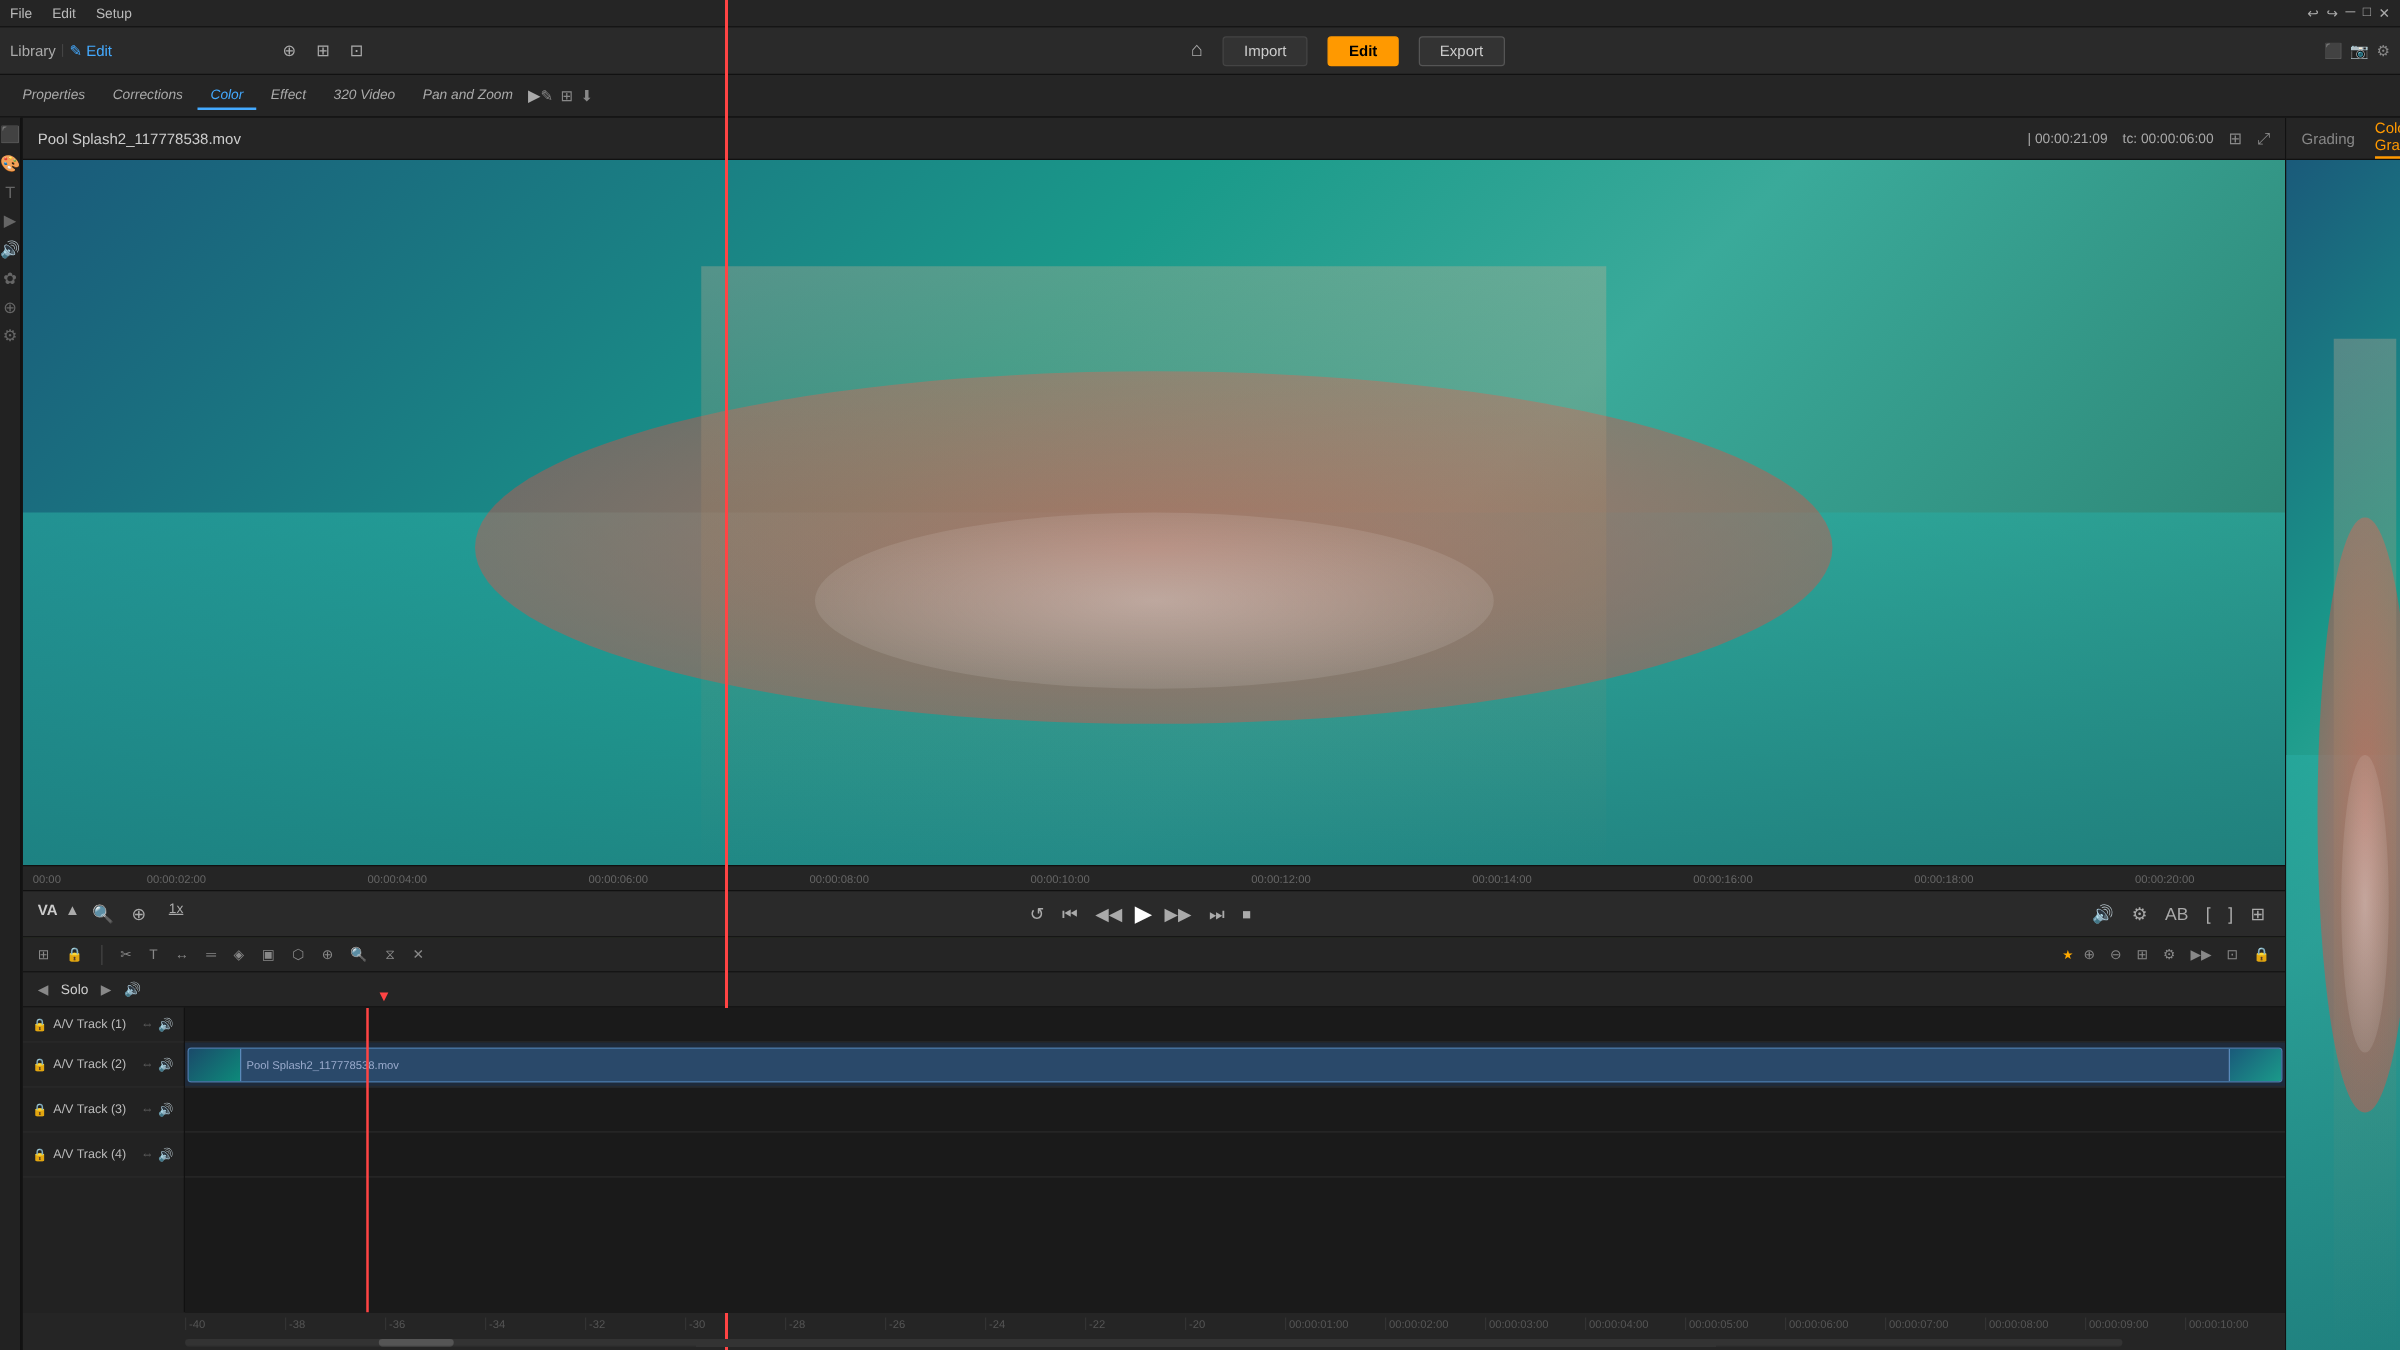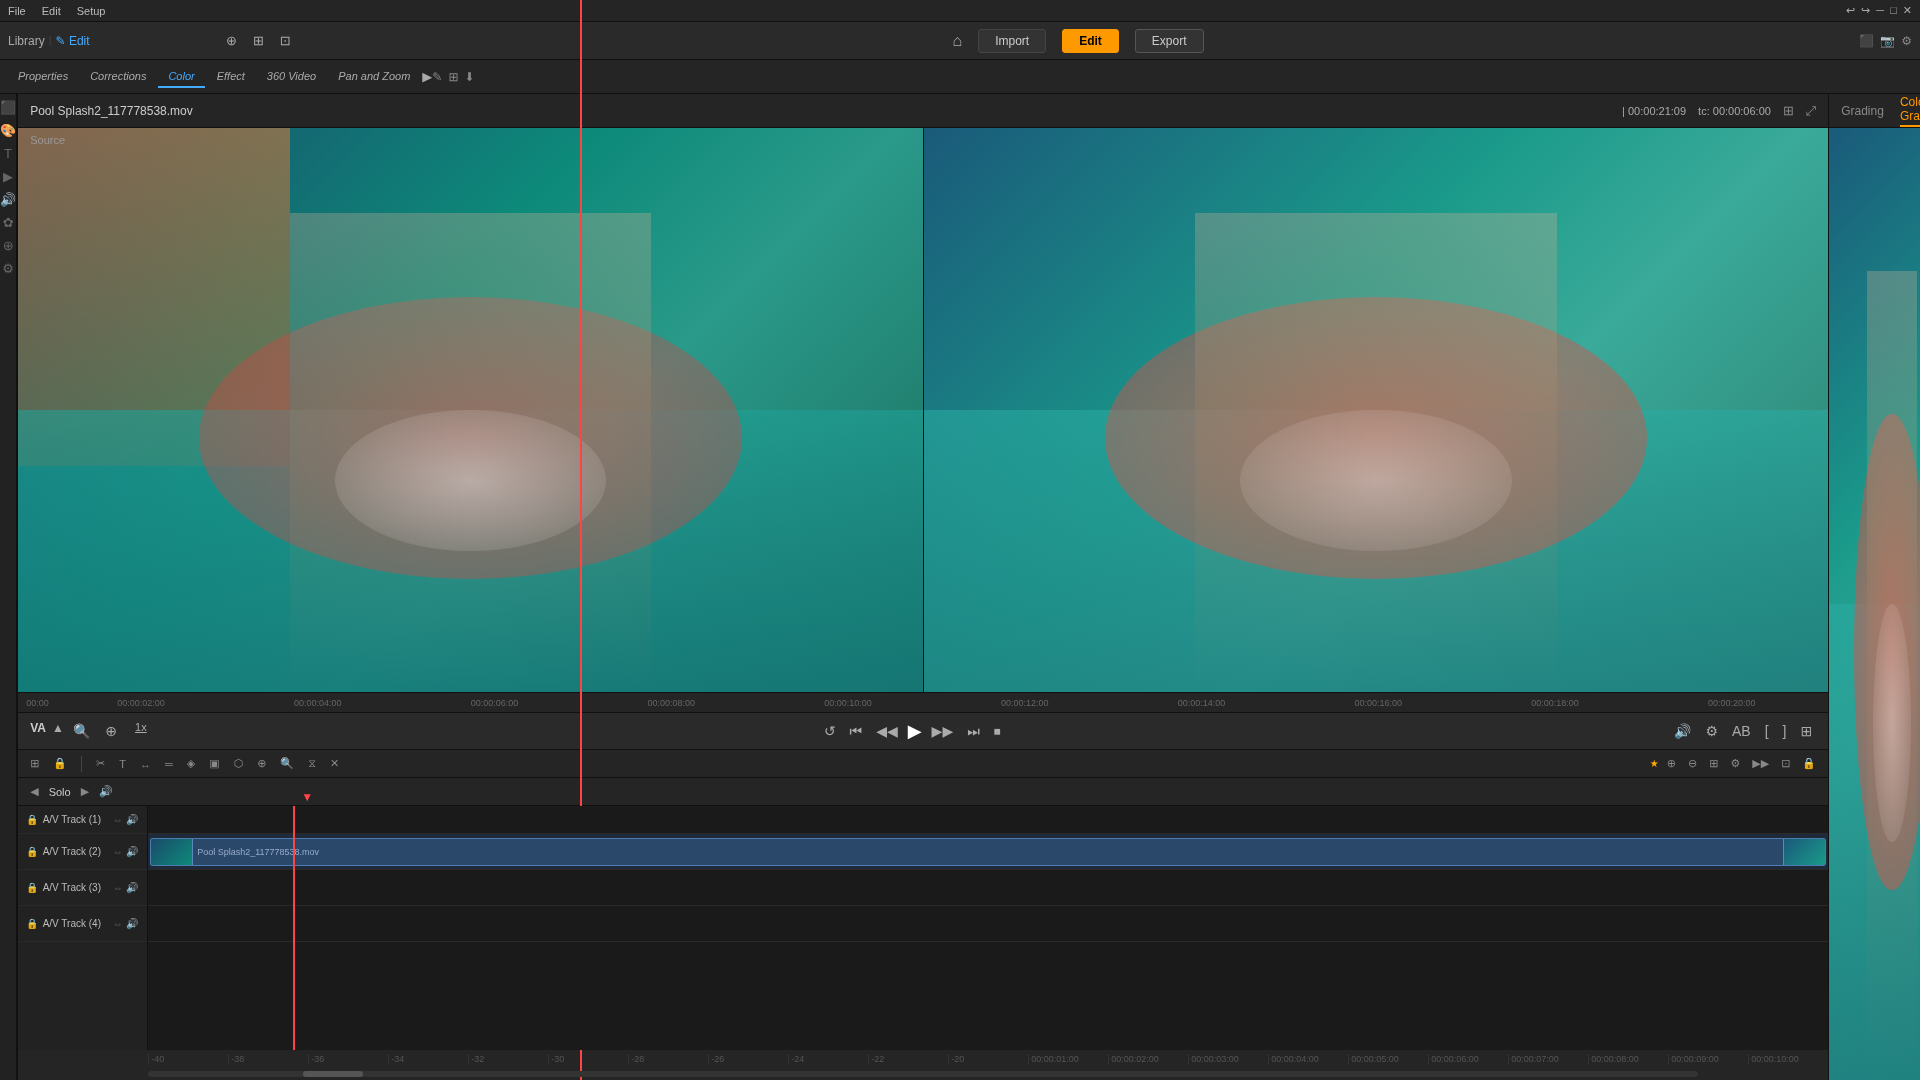--- a/index.html
+++ b/index.html
@@ -218,7 +218,7 @@
     <div class="tab-item">Corrections</div>
     <div class="tab-item active">Color</div>
     <div class="tab-item">Effect</div>
-    <div class="tab-item">360 Video</div>
+    <div class="tab-item">320 Video</div>
     <div class="tab-item">Pan and Zoom</div>
     <button class="more-btn">▶</button>
   </div>

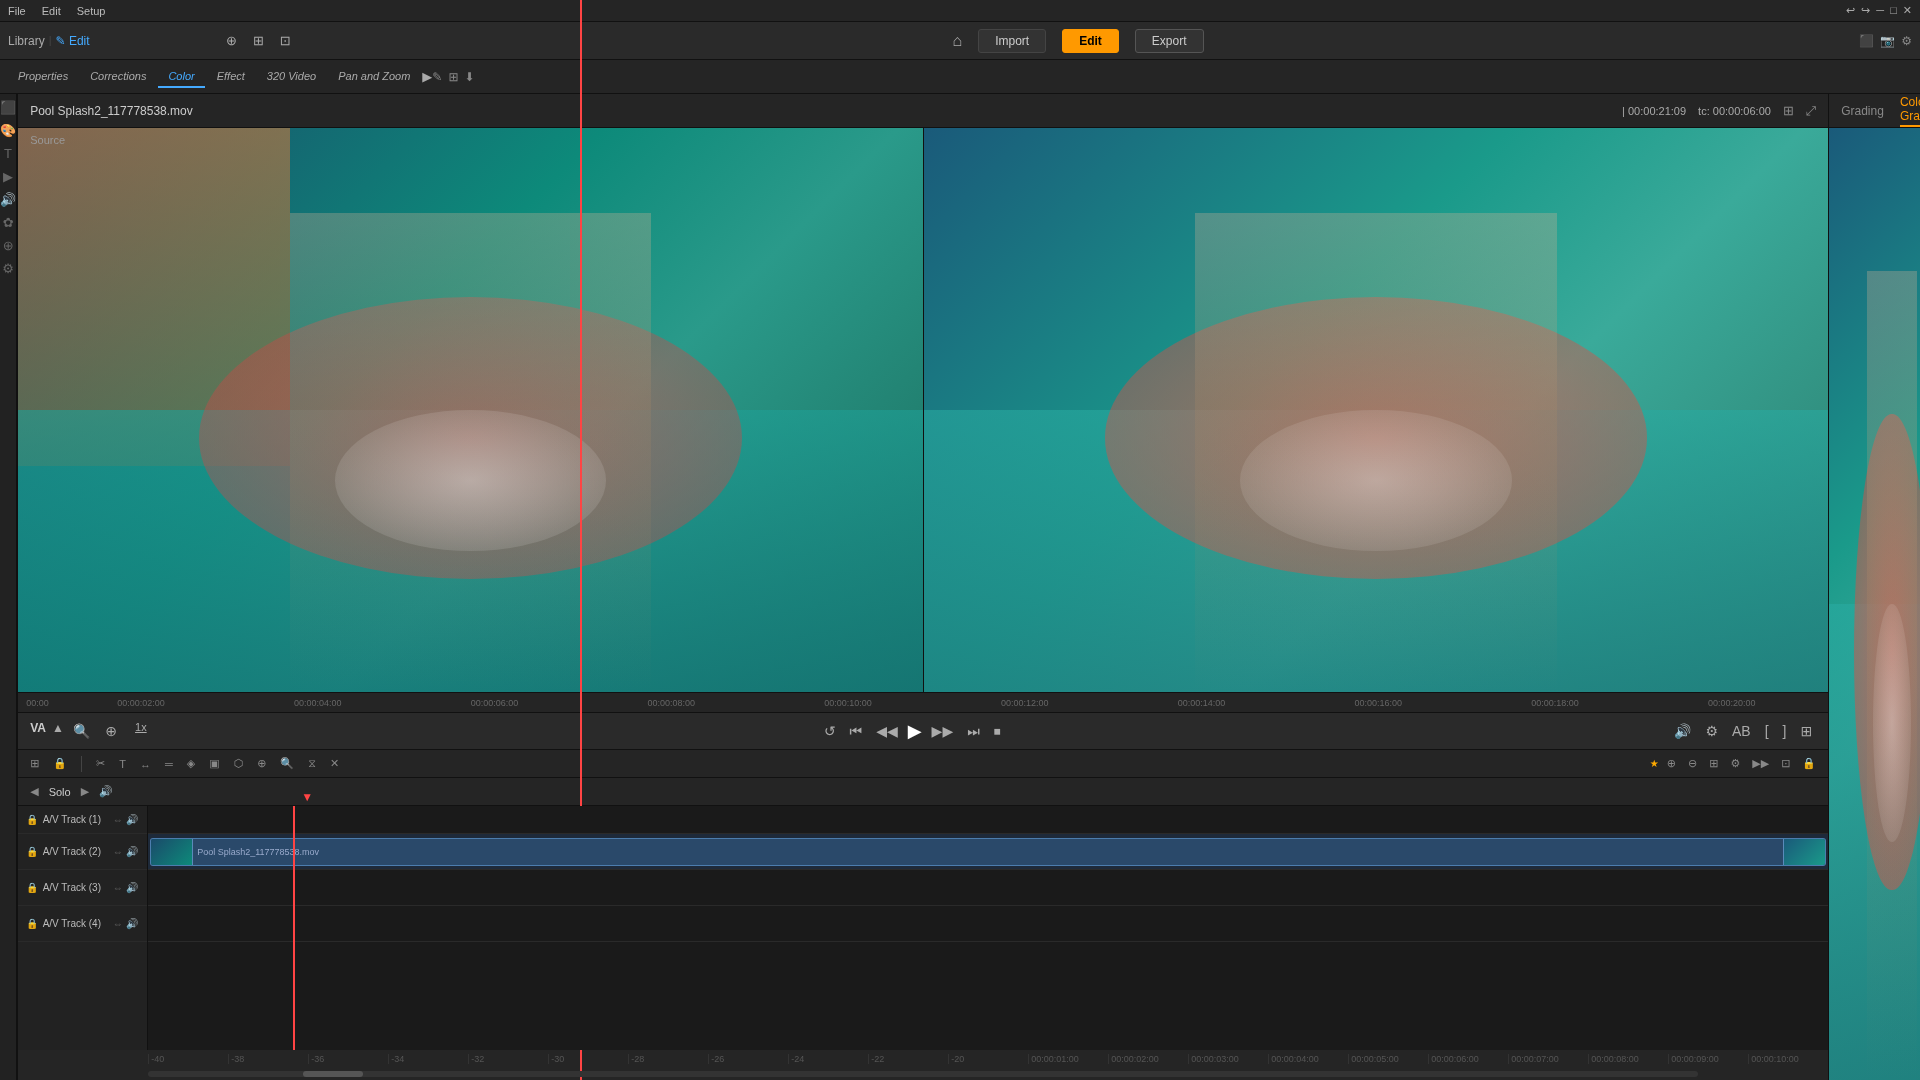--- a/index.html
+++ b/index.html
@@ -395,18 +395,6 @@
 
     <div id="preview-area" style="height:380px;">
 
-      <div class="preview-pane" style="border-right:1px solid #111;">
-        <span class="preview-pane-title">Source</span>
-        <div class="preview-img-left">
-
-          <div class="frame-building"></div>
-          <div class="frame-pool-water"></div>
-          <div class="frame-floatie" style="background:radial-gradient(ellipse,rgba(220,80,80,0.6),rgba(200,60,60,0.3));"></div>
-          <div class="frame-person-area"></div>
-
-          <div style="position:absolute;bottom:25%;left:35%;width:30%;height:25%;background:radial-gradient(ellipse,rgba(255,255,255,0.4),transparent);border-radius:50%;"></div>
-        </div>
-      </div>
 
       <div class="preview-pane">
         <div class="preview-img-right">

